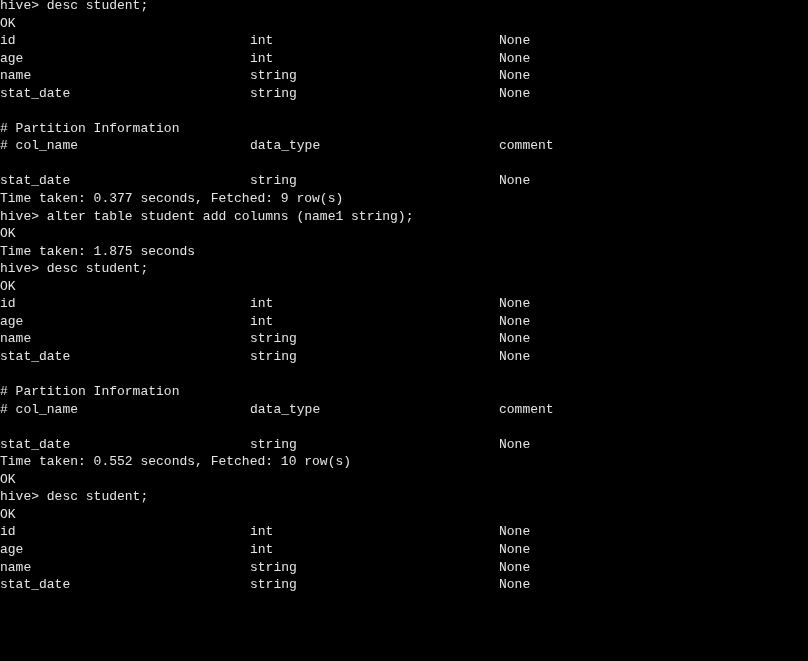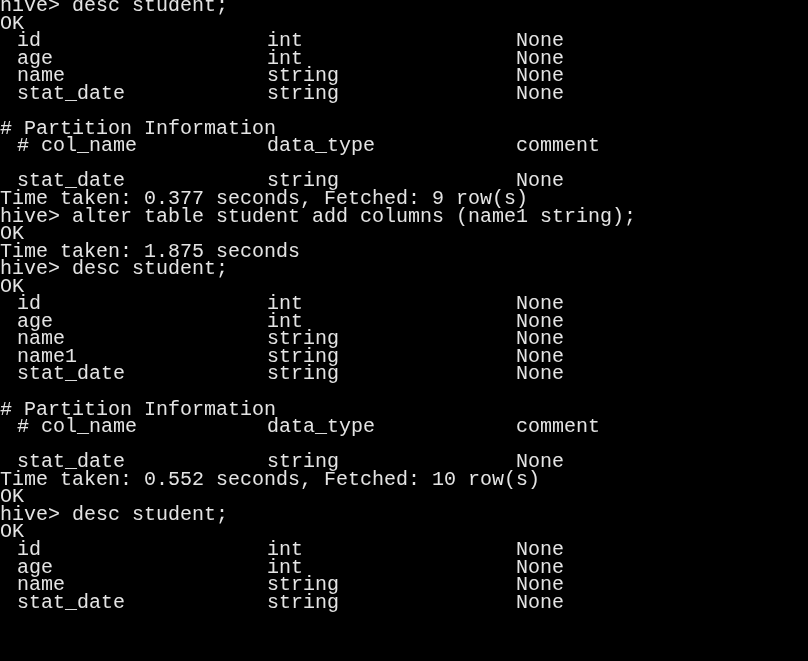--- a/index.html
+++ b/index.html
@@ -15,7 +15,7 @@
     background: #000000;
     overflow: hidden;
     font-family: "Liberation Mono", "DejaVu Sans Mono", monospace;
-    font-size: 20px;
+    font-size: 13px;
     line-height: 17.55px;
     color: #e4e4e4;
     letter-spacing: 0px;

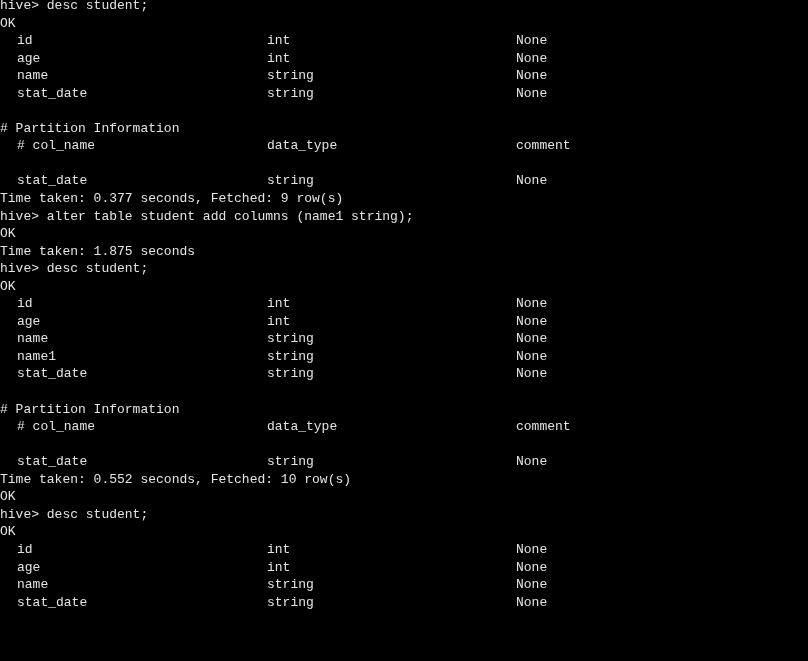--- a/index.html
+++ b/index.html
@@ -43,7 +43,6 @@
     overflow: visible;
     white-space: pre;
     vertical-align: top;
-    margin-left: 17px;
   }
   .seg-col2 {
     display: inline-block;

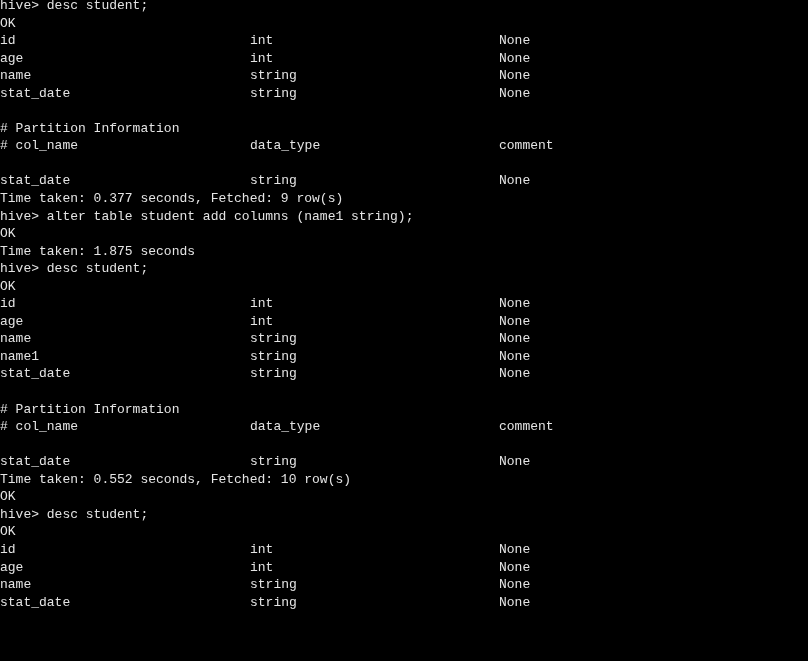--- a/index.html
+++ b/index.html
@@ -87,7 +87,6 @@
       <div class="line"><span class="seg-col1">id</span><span class="seg-col2">int</span><span class="seg-col3">None</span></div>
       <div class="line"><span class="seg-col1">age</span><span class="seg-col2">int</span><span class="seg-col3">None</span></div>
       <div class="line"><span class="seg-col1">name</span><span class="seg-col2">string</span><span class="seg-col3">None</span></div>
-      <div class="line"><span class="seg-col1">name1</span><span class="seg-col2">string</span><span class="seg-col3">None</span></div>
       <div class="line"><span class="seg-col1">stat_date</span><span class="seg-col2">string</span><span class="seg-col3">None</span></div>
       <div class="line blank"><span class="plain"></span></div>
       <div class="line"><span class="plain"># Partition Information</span></div>

